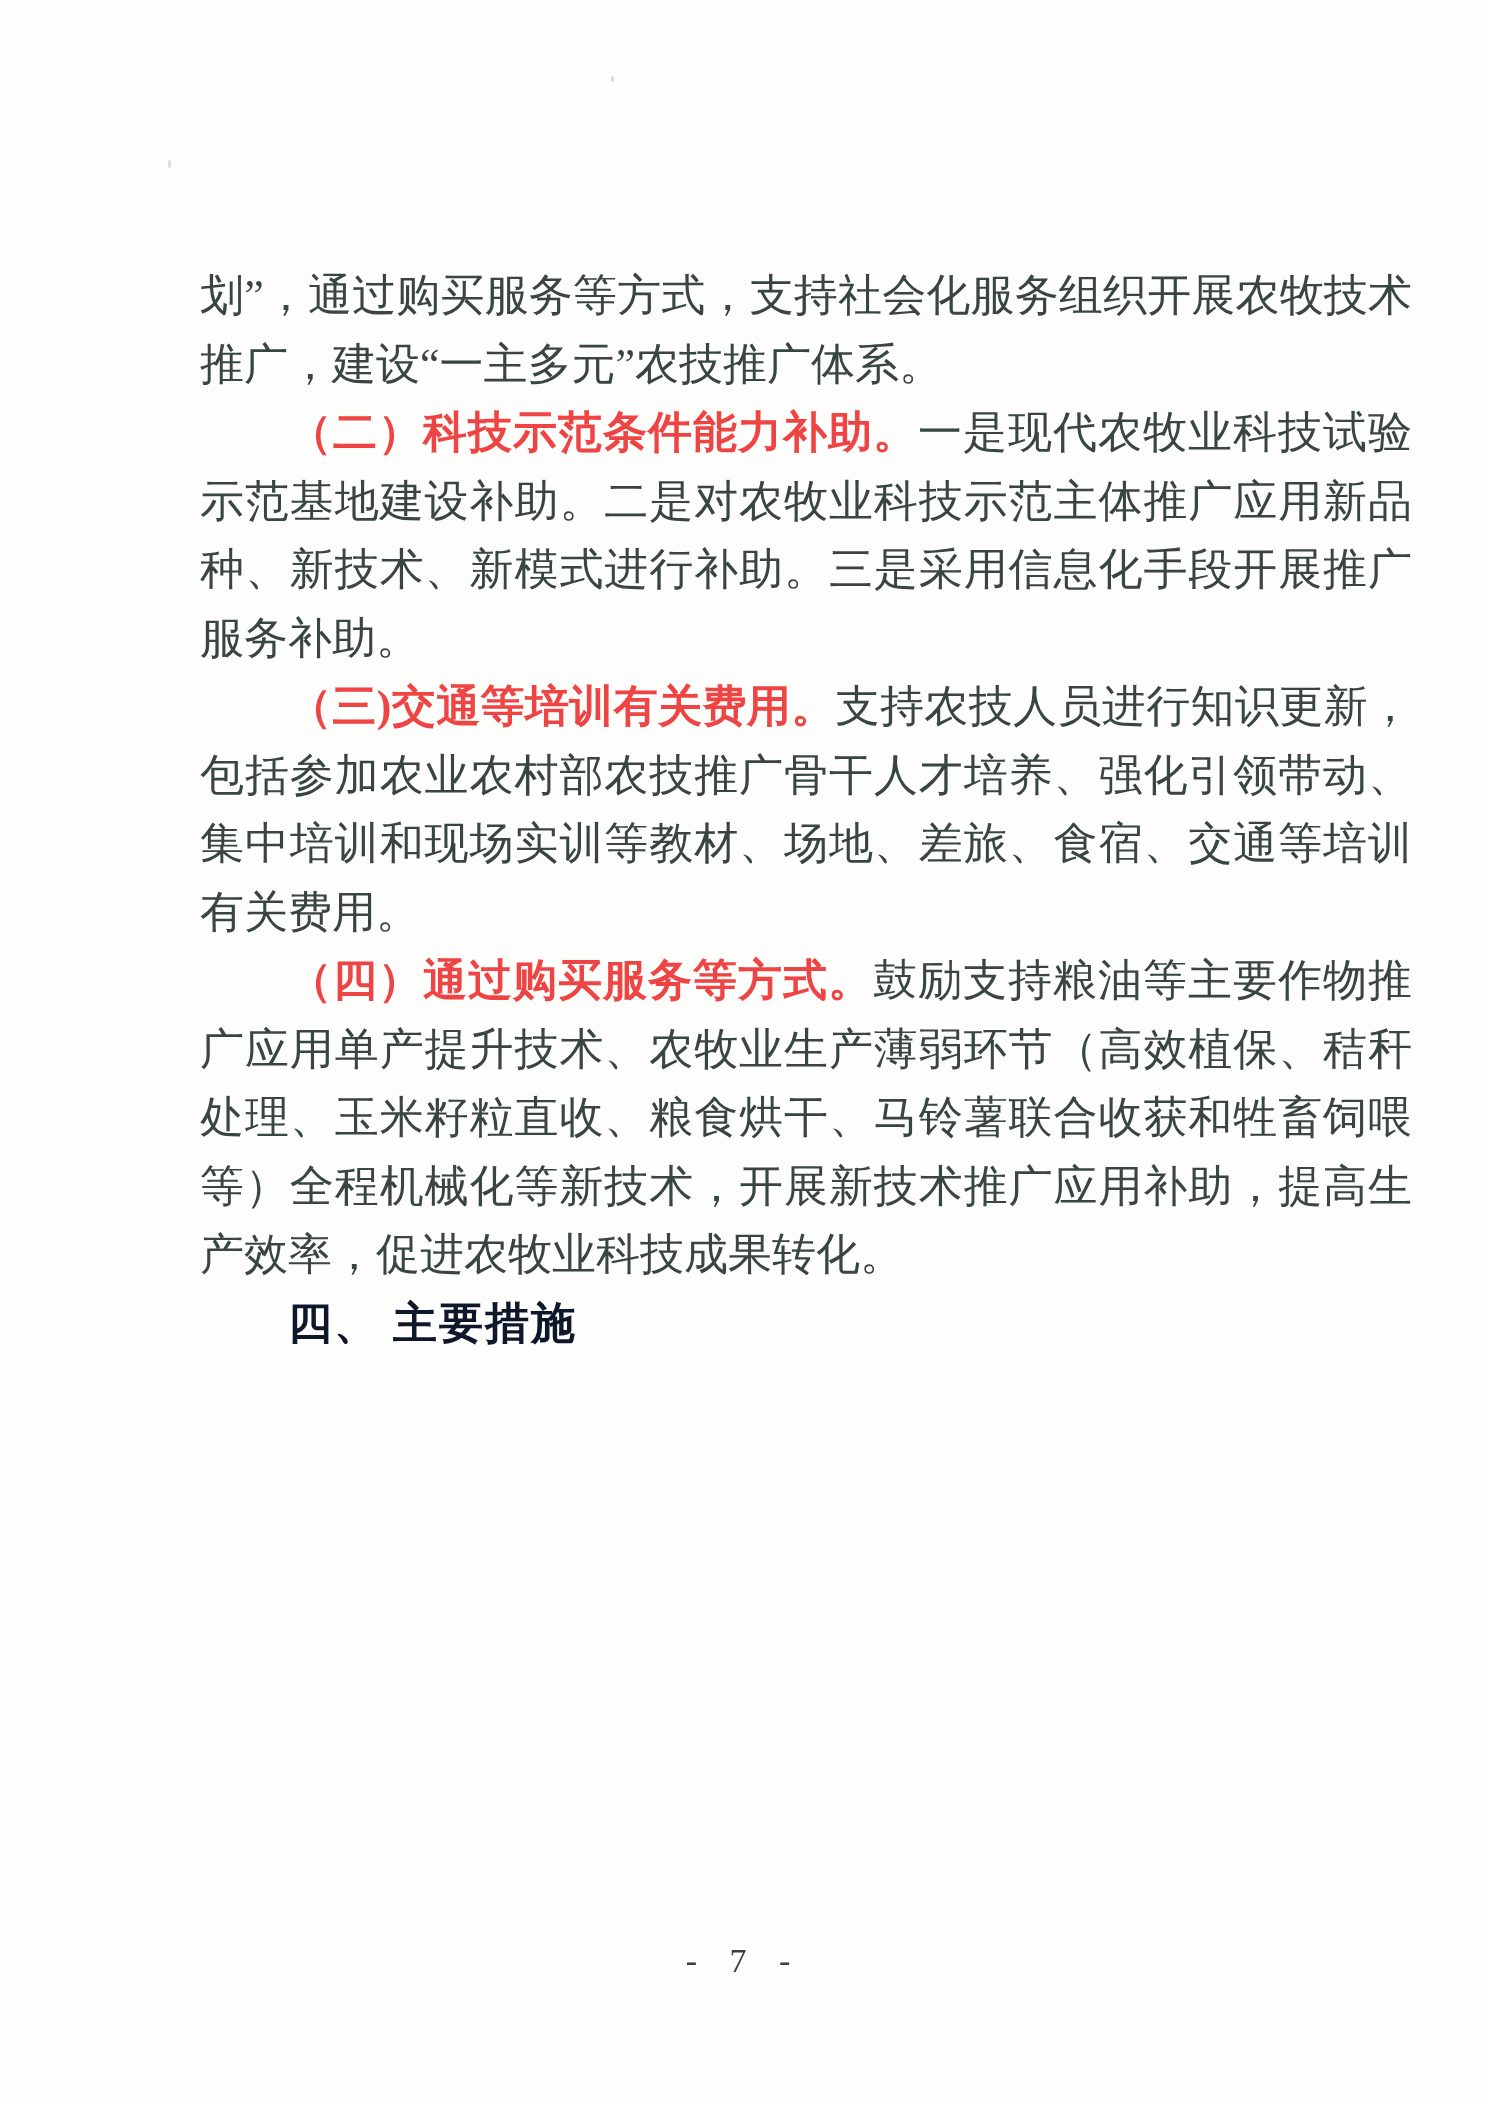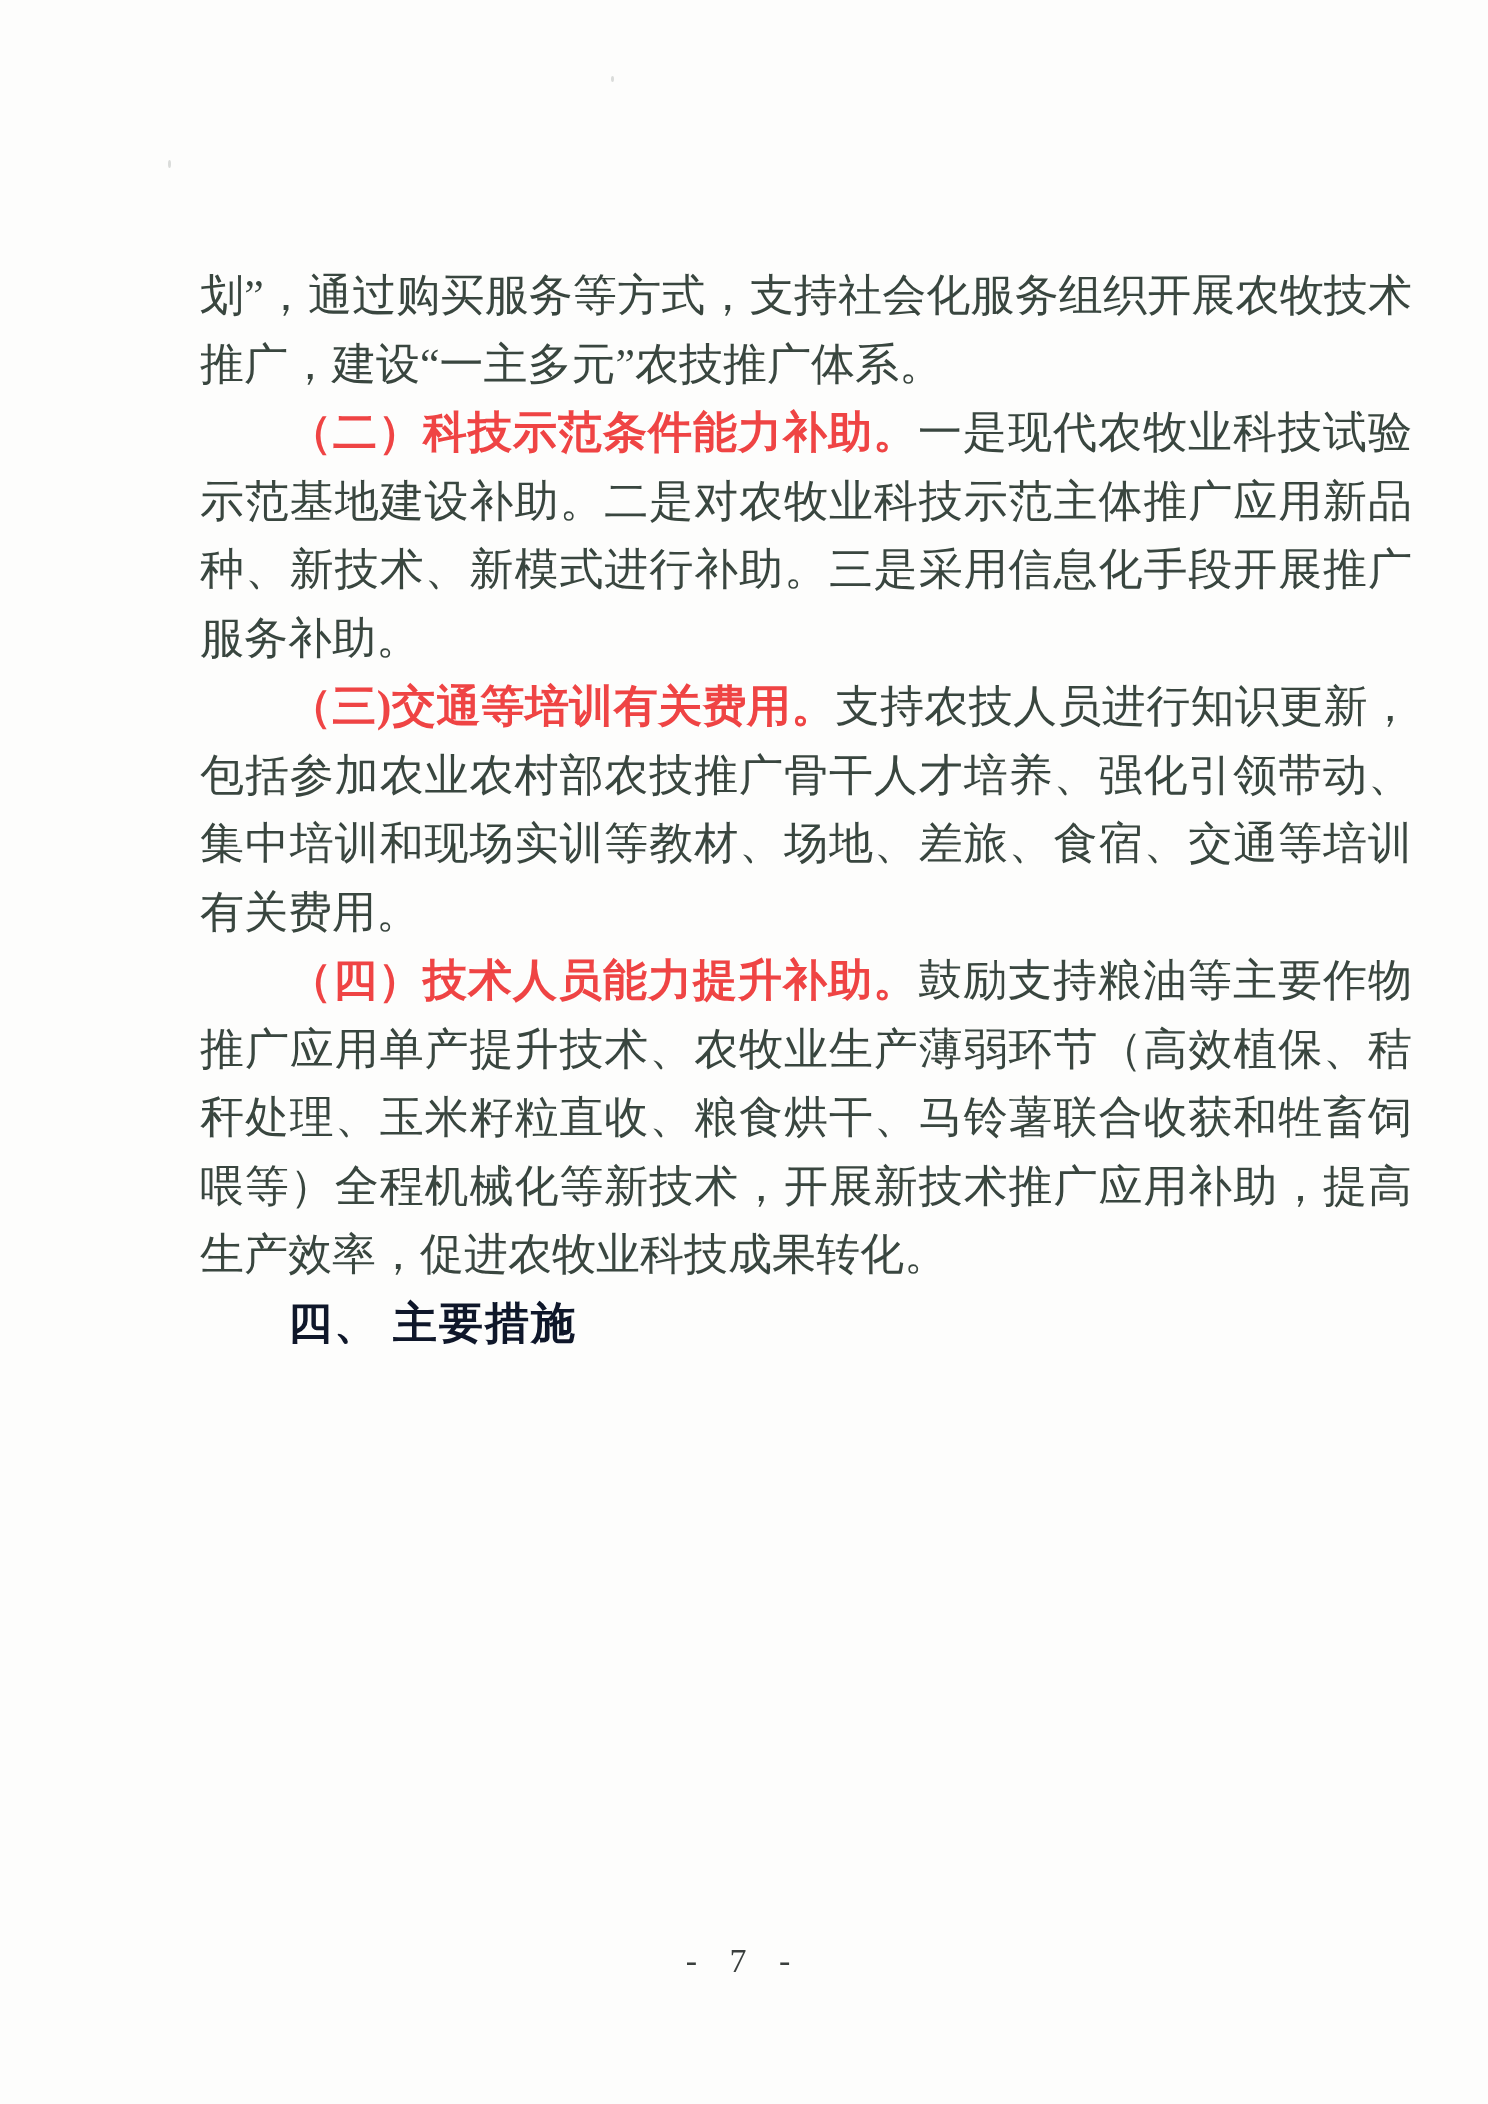--- a/index.html
+++ b/index.html
@@ -81,7 +81,7 @@
 
     <p class="para indent"><span class="lead">（三)交通等培训有关费用。</span><span>支持农技人员进行知识更新，包括参加农业农村部农技推广骨干人才培养、强化引领带动、集中培训和现场实训等教材、场地、差旅、食宿、交通等培训有关费用。</span></p>
 
-    <p class="para indent"><span class="lead">（四）技术人员能力提升补助。</span><span>鼓励支持粮油等主要作物推广应用单产提升技术、农牧业生产薄弱环节（高效植保、秸秆处理、玉米籽粒直收、粮食烘干、马铃薯联合收获和牲畜饲喂等）全程机械化等新技术，开展新技术推广应用补助，提高生产效率，促进农牧业科技成果转化。</span></p>
+    <p class="para indent"><span class="lead">（四）通过购买服务等方式。</span><span>鼓励支持粮油等主要作物推广应用单产提升技术、农牧业生产薄弱环节（高效植保、秸秆处理、玉米籽粒直收、粮食烘干、马铃薯联合收获和牲畜饲喂等）全程机械化等新技术，开展新技术推广应用补助，提高生产效率，促进农牧业科技成果转化。</span></p>
 
     <p class="heading"><span>四、 主要措施</span></p>
 

